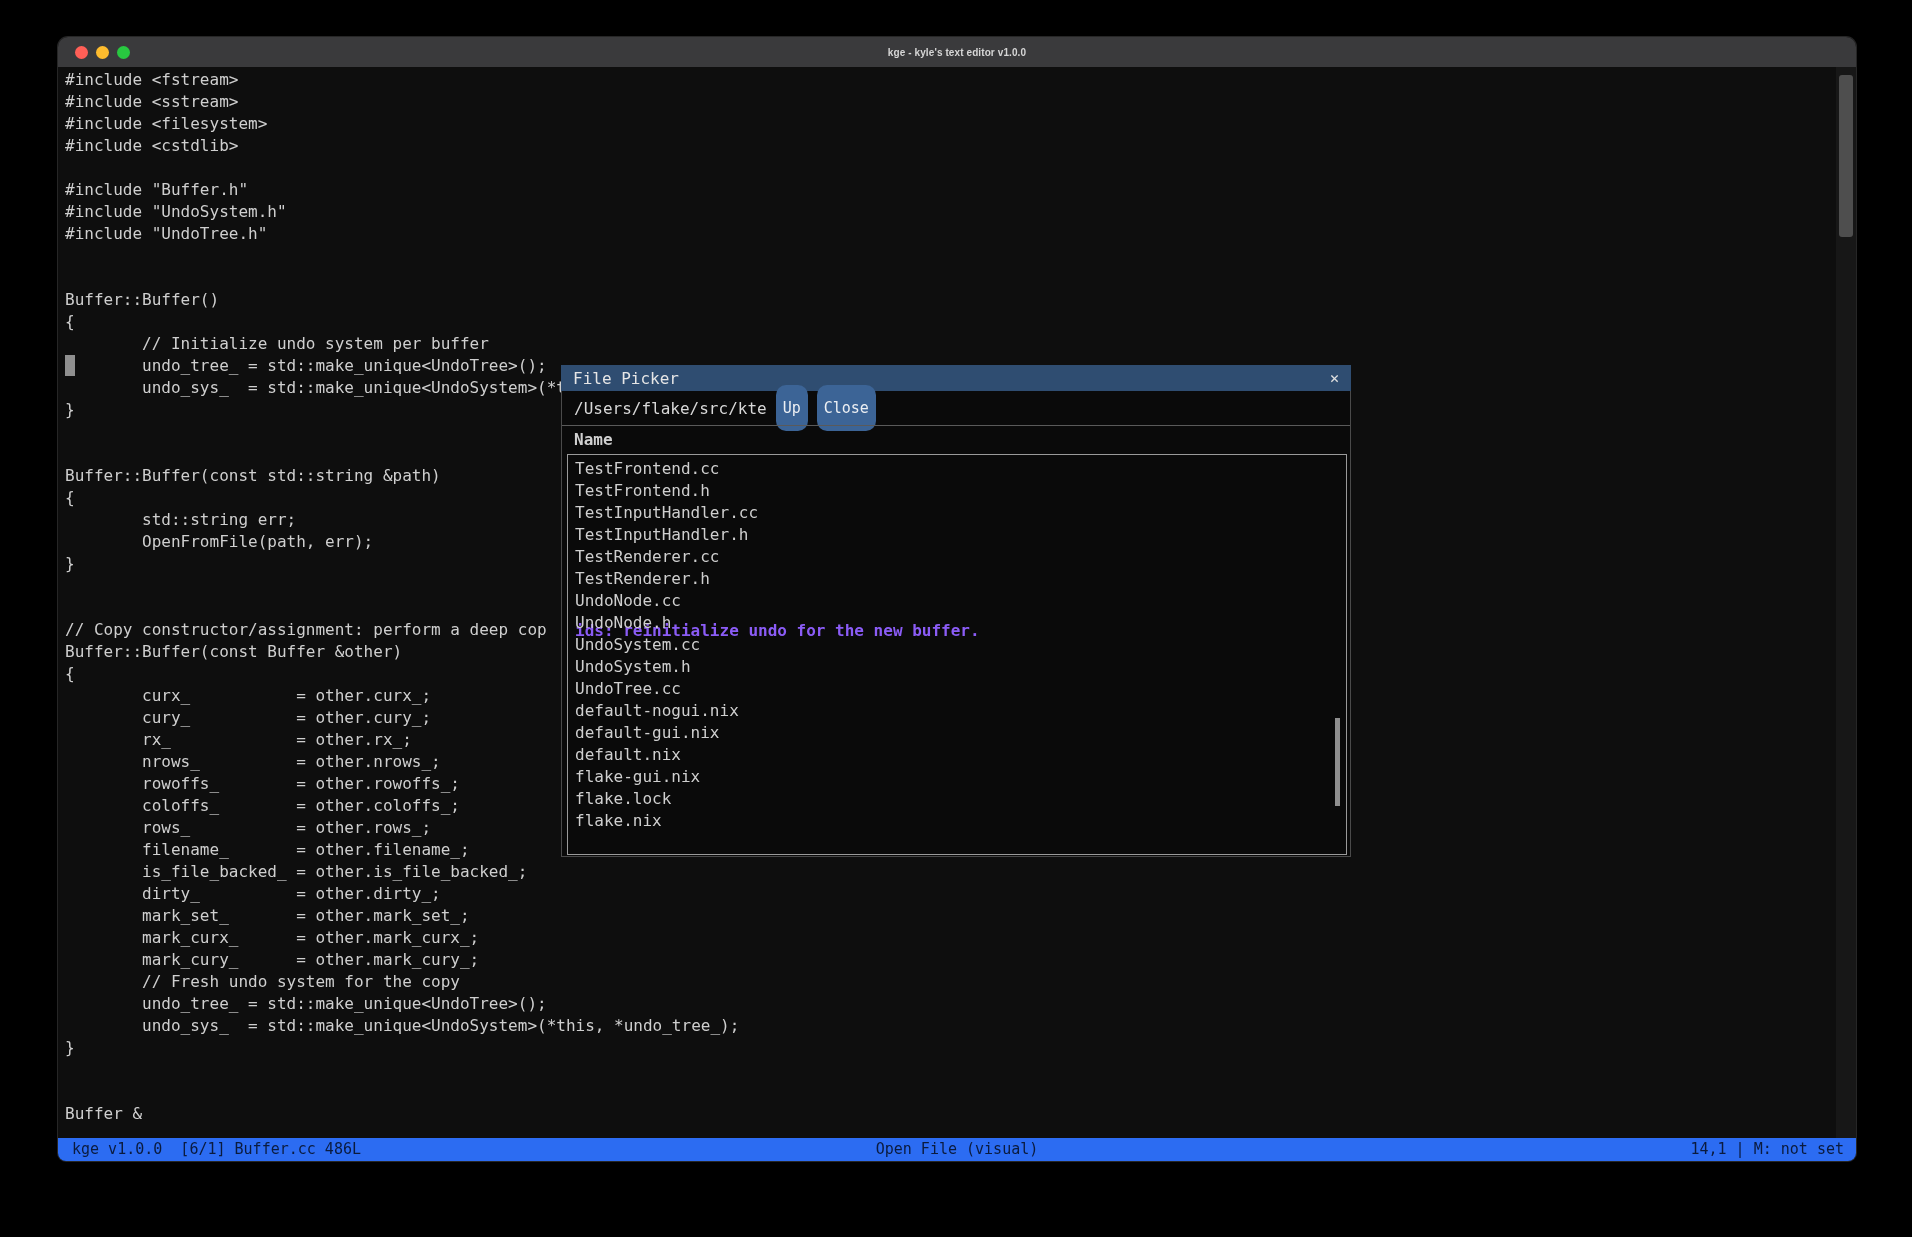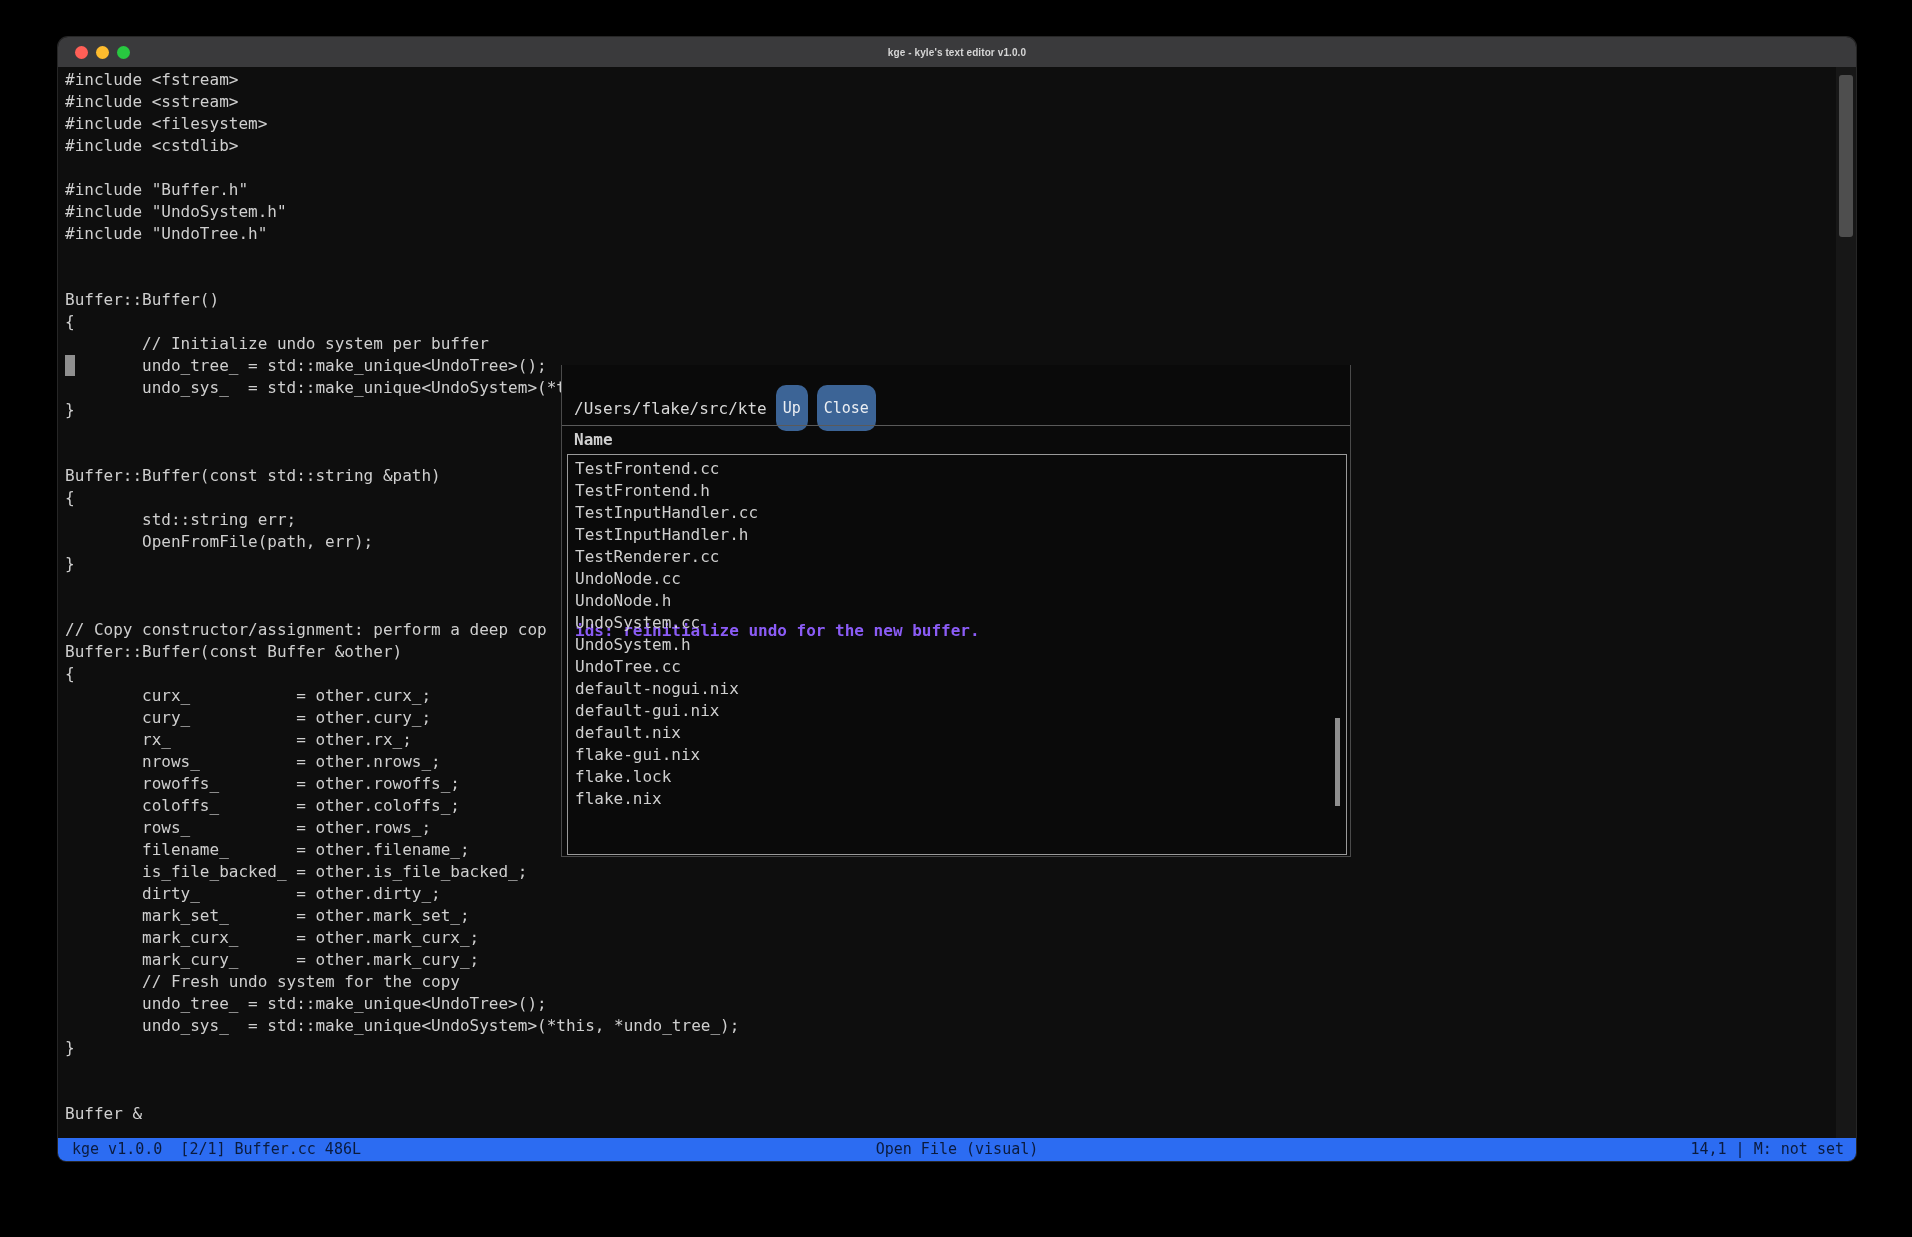--- a/index.html
+++ b/index.html
@@ -170,6 +170,10 @@
   </div>
 
   <div class="dialog">
+    <div class="dialog-titlebar">
+      <span>File Picker</span>
+      <span class="dialog-close">✕</span>
+    </div>
     <div class="dialog-pathrow">
       <span>/Users/flake/src/kte</span>
       <button class="dlg-btn">Up</button>

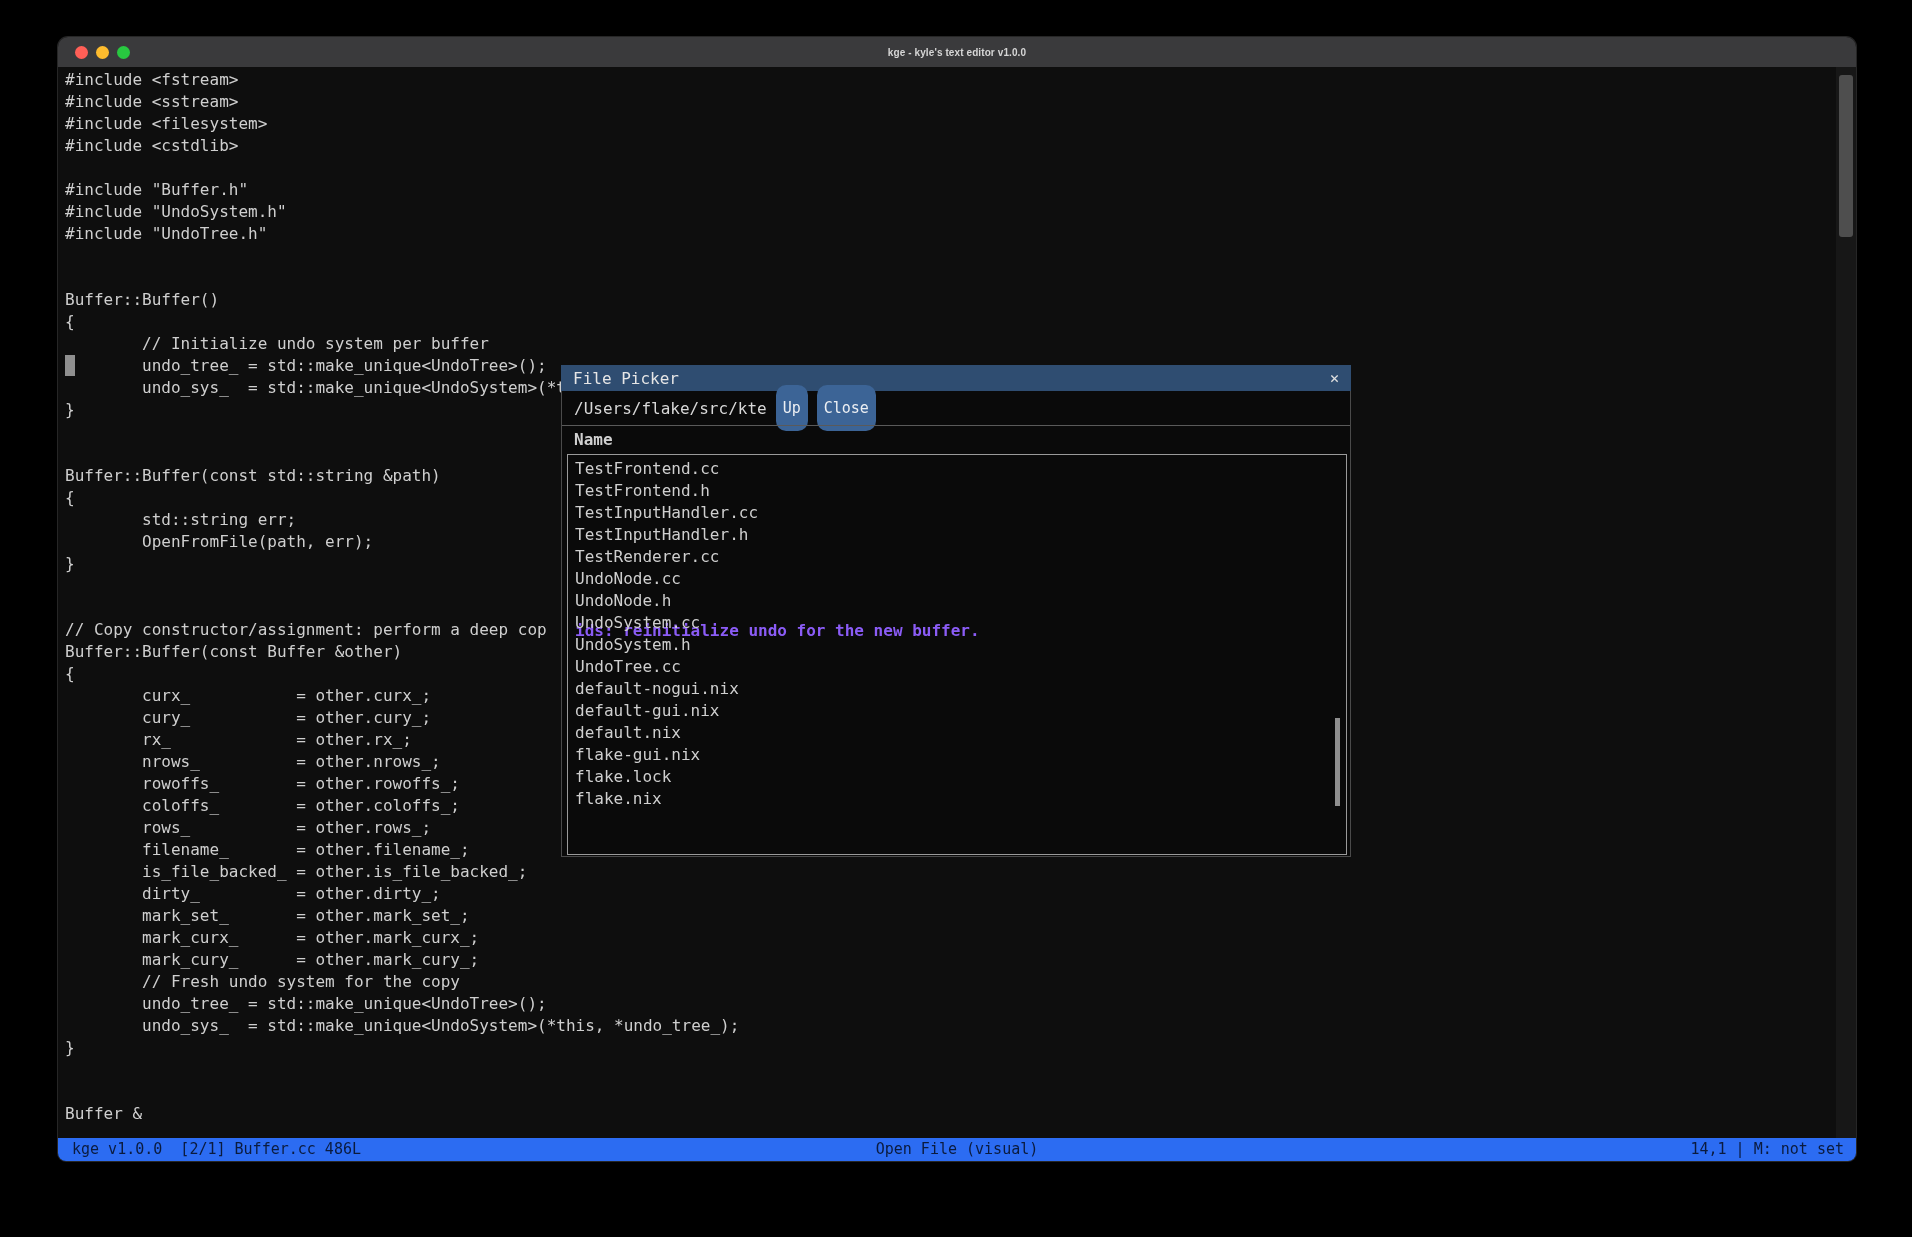--- a/index.html
+++ b/index.html
@@ -189,6 +189,7 @@
           <div class="file-item">TestInputHandler.cc</div>
           <div class="file-item">TestInputHandler.h</div>
           <div class="file-item">TestRenderer.cc</div>
+          <div class="file-item">TestRenderer.h</div>
           <div class="file-item">UndoNode.cc</div>
           <div class="file-item">UndoNode.h</div>
           <div class="file-item">UndoSystem.cc</div>

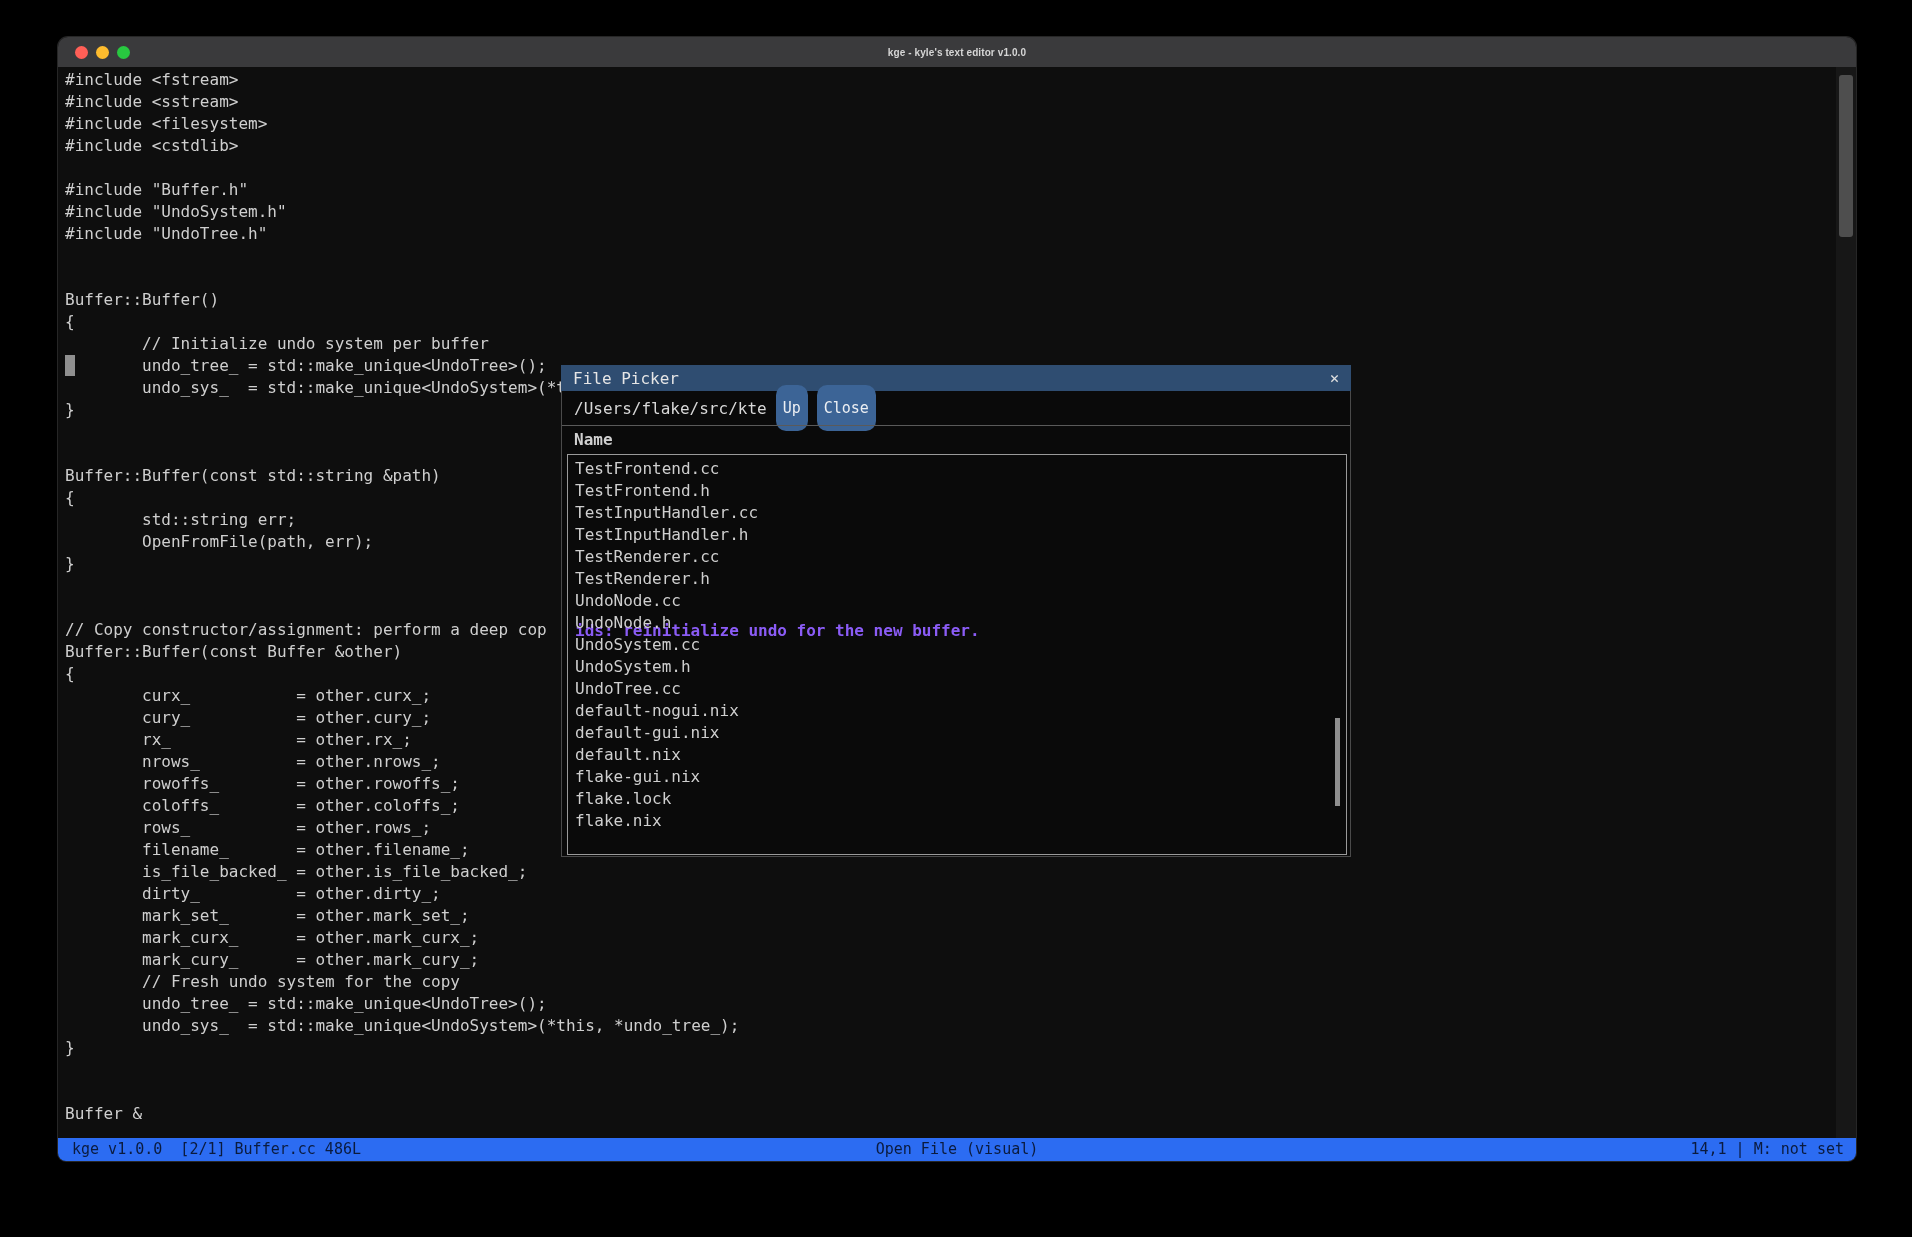--- a/index.html
+++ b/index.html
@@ -207,7 +207,7 @@
   </div>
 
   <div class="statusbar">
-    <span class="sb-left">kge v1.0.0  [2/1] Buffer.cc 486L</span>
+    <span class="sb-left">kge v1.0.0  [6/1] Buffer.cc 486L</span>
     <span class="sb-center">Open File (visual)</span>
     <span class="sb-right">14,1 | M: not set</span>
   </div>

